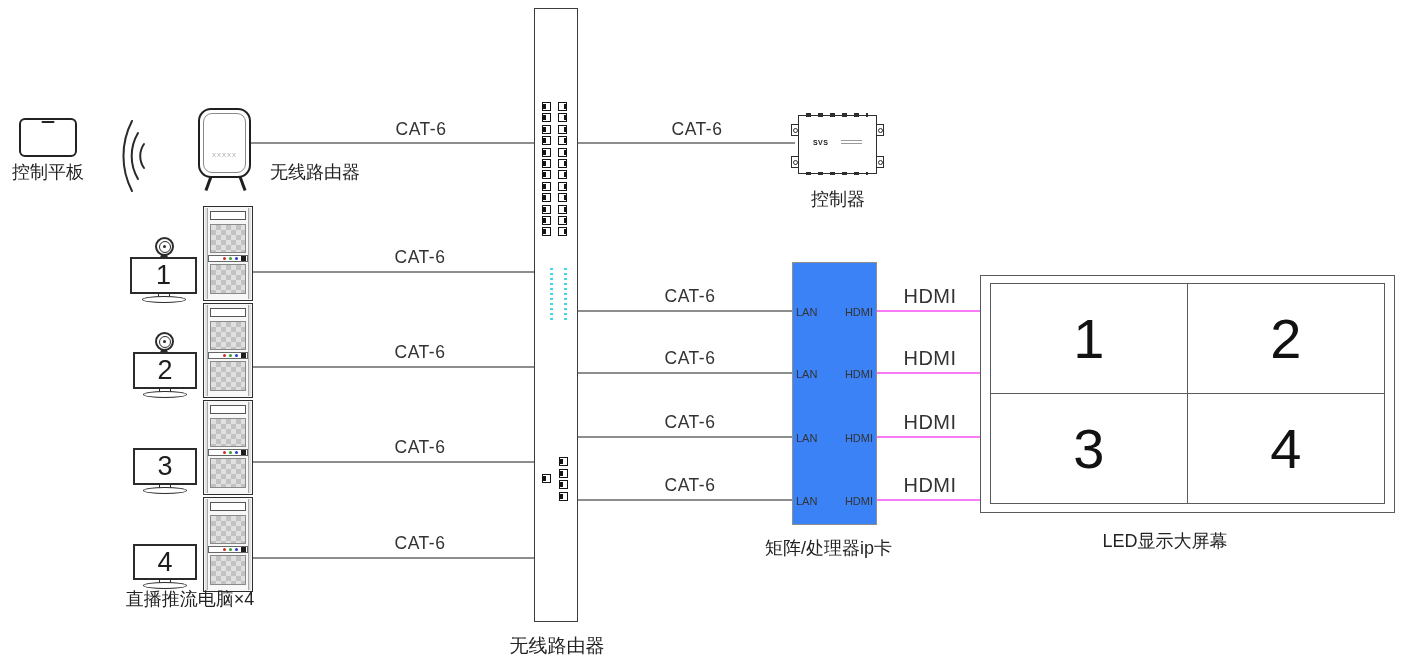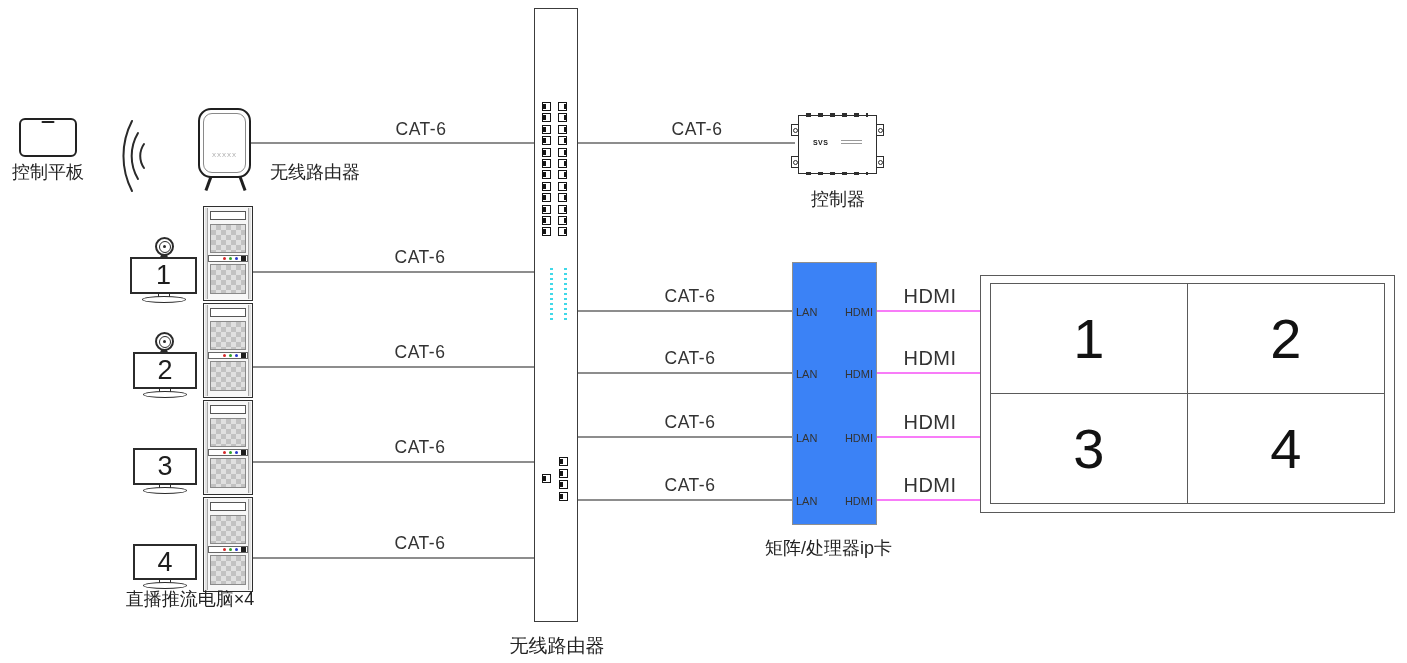--- a/index.html
+++ b/index.html
@@ -304,6 +304,7 @@
       <div class="led-cell">4</div>
     </div>
   </div>
+  <div class="dev-label" style="left:1055px;top:529px;width:220px">LED显示大屏幕</div>
 
 </div>
 

